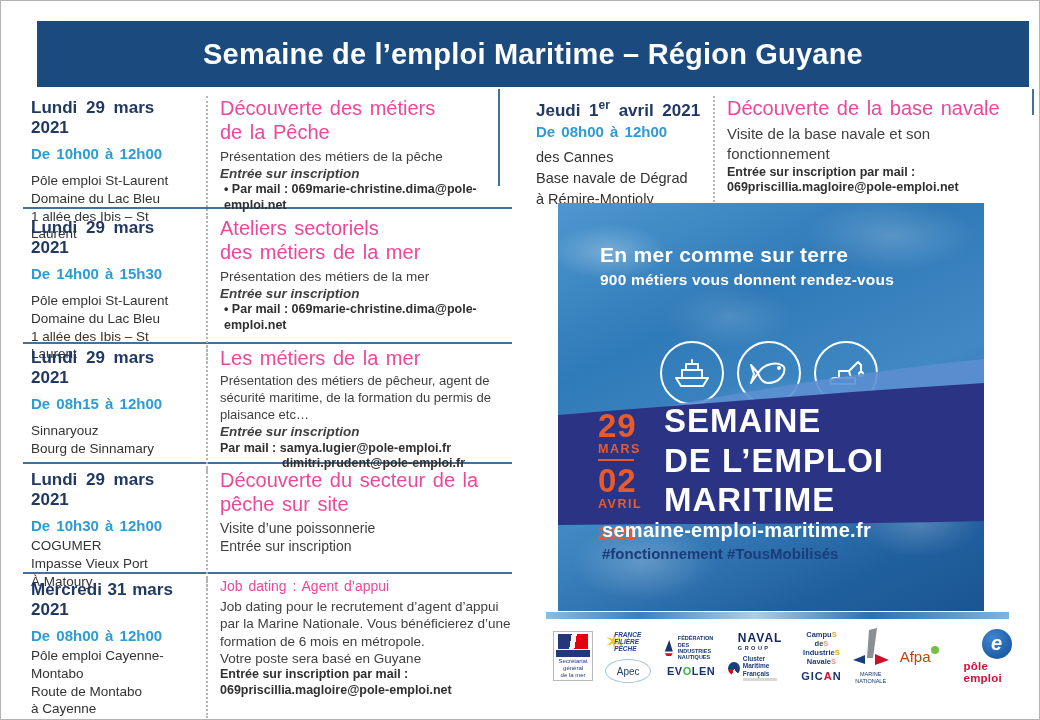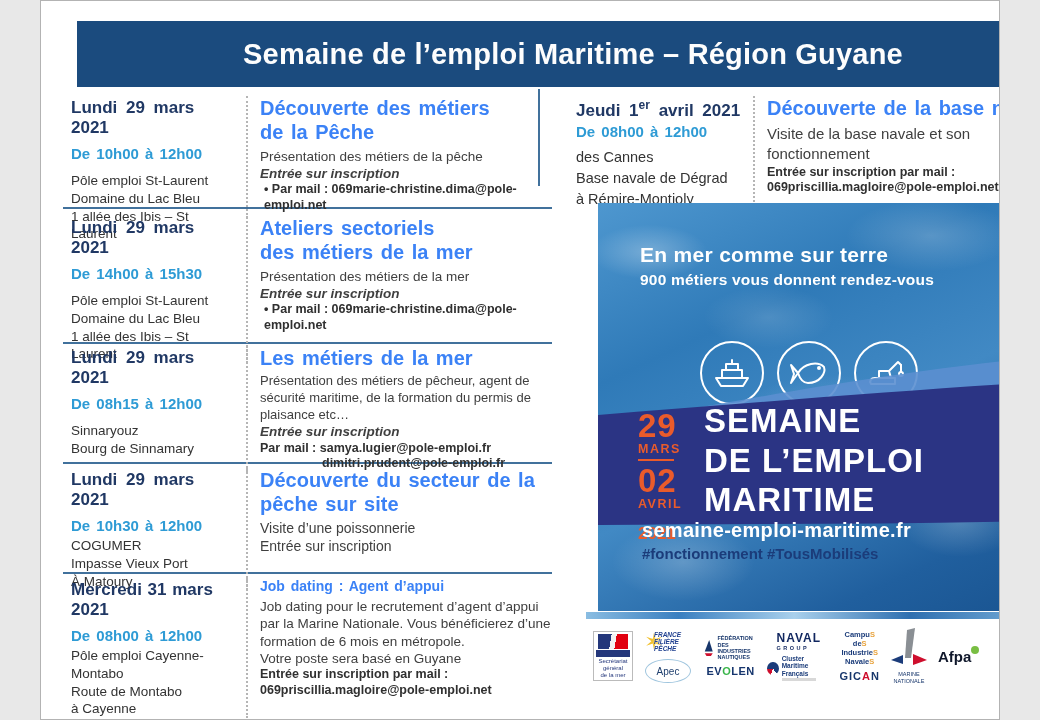--- a/index.html
+++ b/index.html
@@ -5,7 +5,7 @@
   * { margin:0; padding:0; box-sizing:border-box; }
   html,body { background:#e8e8e8; }
   body { font-family:"Liberation Sans","DejaVu Sans",sans-serif; }
-  .page { position:relative; width:960px; height:720px; background:#fff; border:1px solid #b3b3b3; overflow:hidden; margin:0 auto; }
+  .page { position:relative; width:1040px; height:720px; background:#fff; border:1px solid #b3b3b3; overflow:hidden; margin:0 auto; }
 
   
   .banner { position:absolute; left:36px; top:20px; width:992px; height:66px; background:#1B4B7E; display:flex; align-items:center; justify-content:center; }

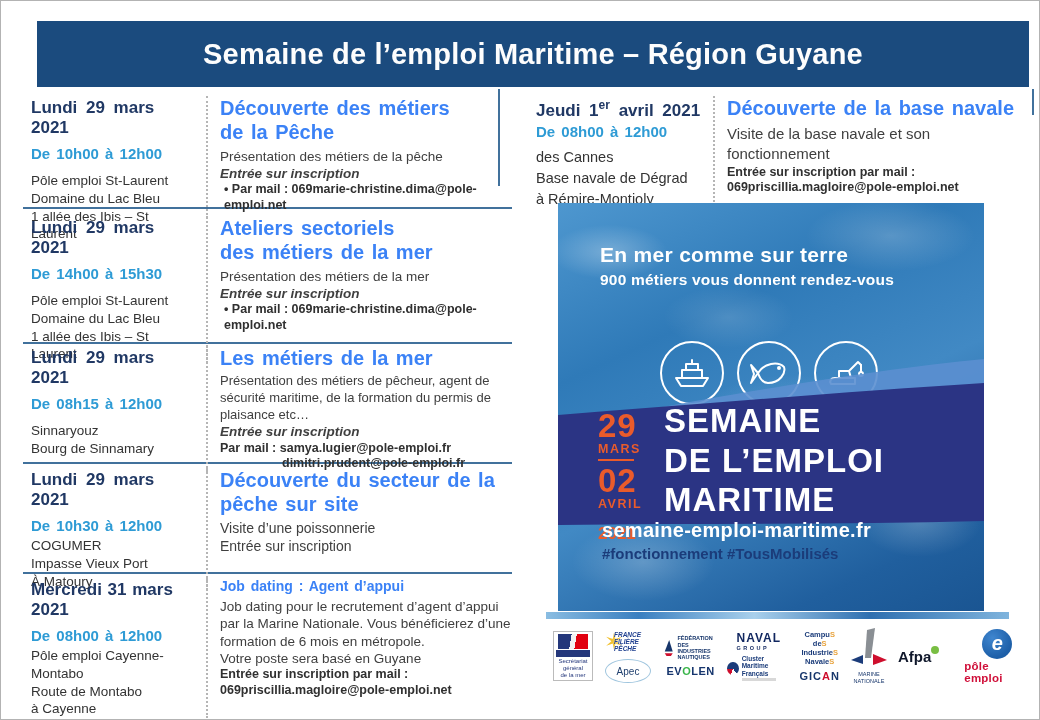--- a/index.html
+++ b/index.html
@@ -26,7 +26,7 @@
   .ev-time.tight { margin-top:2px; }
   .ev-loc { font-size:13.5px; color:#333; margin-top:10px; line-height:1.32; }
   .ev-loc.big { font-size:14.5px; line-height:1.45; margin-top:7px; }
-  .ev-title { font-size:20px; font-weight:bold; color:#3b82f6; line-height:1.22; word-spacing:2px; margin-bottom:3px; }
+  .ev-title { font-size:20px; font-weight:normal; color:#ec4899; line-height:1.22; word-spacing:2px; margin-bottom:3px; }
   .ev-title .t-line { display:block; }
   .ev-title.nowrap { white-space:nowrap; }
   .bl { font-size:13.5px; color:#3F3F3F; line-height:1.28; }

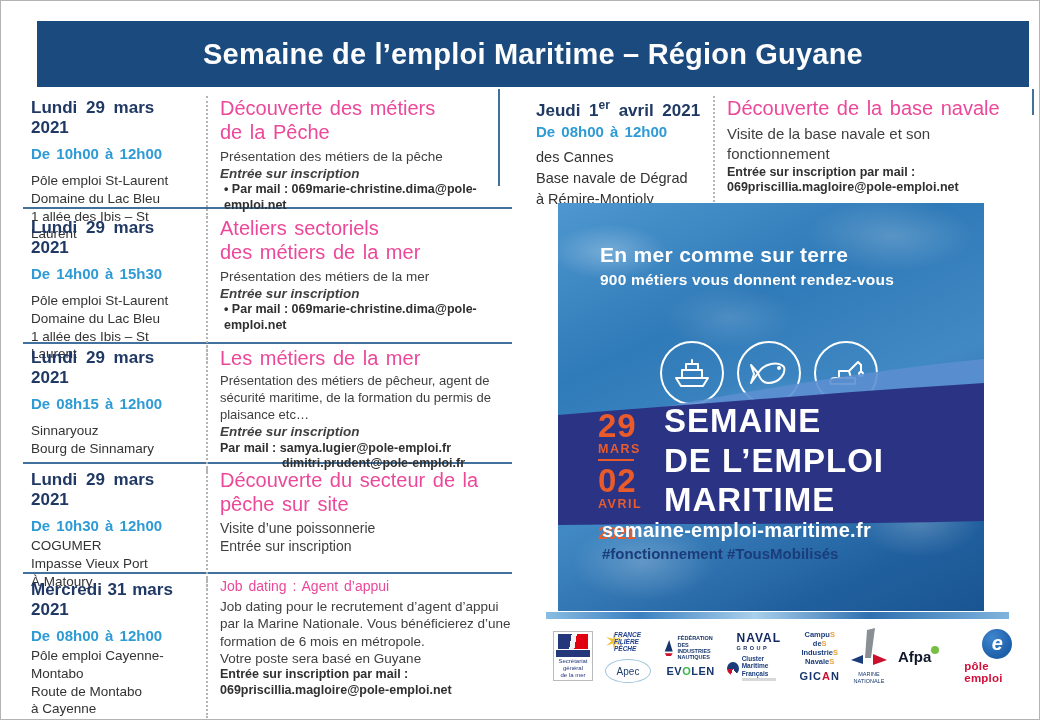--- a/index.html
+++ b/index.html
@@ -95,7 +95,7 @@
   .gican .a { color:#CE0E2D; }
   .marine { display:flex; flex-direction:column; align-items:center; }
   .marine .txt { font-size:5.5px; color:#17366B; text-align:center; line-height:1.2; margin-top:1px; }
-  .afpa { font-size:15px; font-weight:bold; color:#0f172a; position:relative; padding-right:8px; }
+  .afpa { font-size:15px; font-weight:normal; color:#c2410c; position:relative; padding-right:8px; }
   .afpa .dot { position:absolute; right:0; top:-2px; width:8px; height:8px; border-radius:50%; background:#79BE43; }
   .pe { display:flex; flex-direction:column; align-items:flex-start; margin-left:16px; }
   .pe .disc { width:30px; height:30px; border-radius:50%; background:radial-gradient(circle at 35% 30%, #3f86cf, #1d5fa8 70%); color:#fff; font-weight:bold; font-style:italic; font-size:20px; display:flex; align-items:center; justify-content:center; margin-left:18px; }

